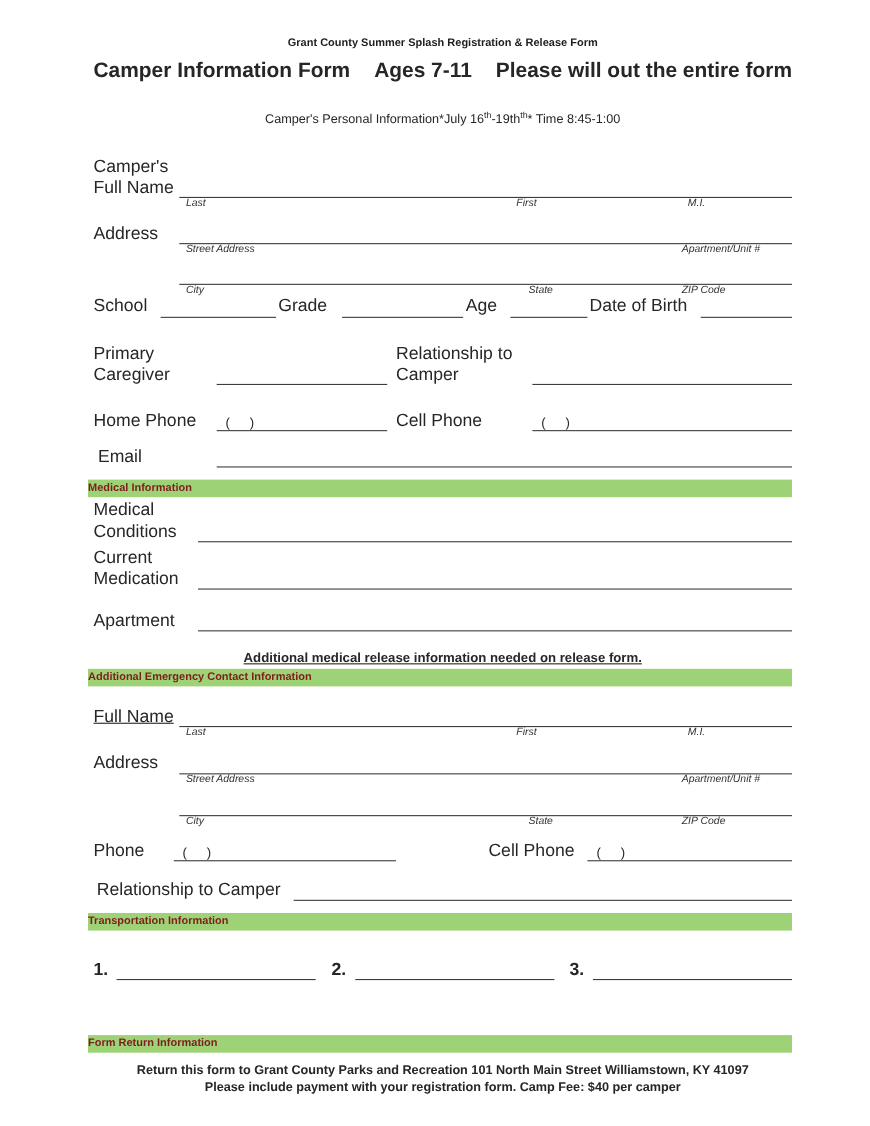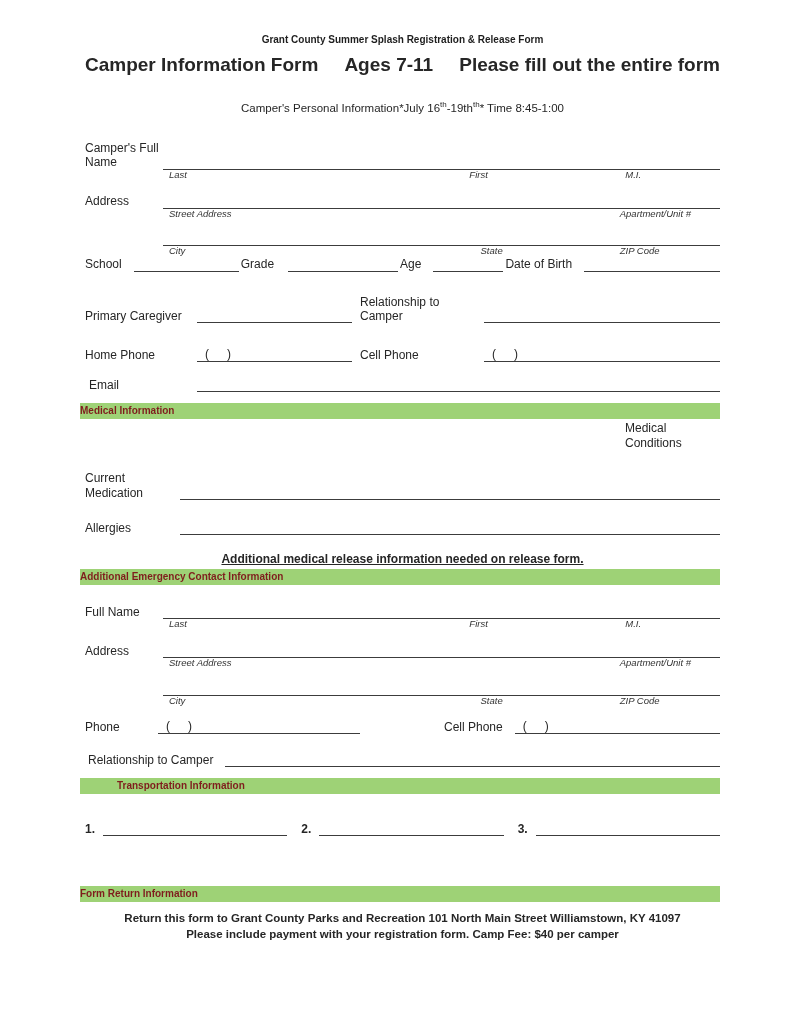--- a/index.html
+++ b/index.html
@@ -53,7 +53,7 @@
   <div class="header-row">
     <span>Camper Information Form</span>
     <span>Ages 7-11</span>
-    <span>Please fill out the entire form</span>
+    <span>Please will out the entire form</span>
   </div>
   <div class="subtitle">
     <span>Camper's Personal Information*July 16</span><sup>th</sup><span>-19th</span><sup>th</sup><span>* Time 8:45-1:00</span>

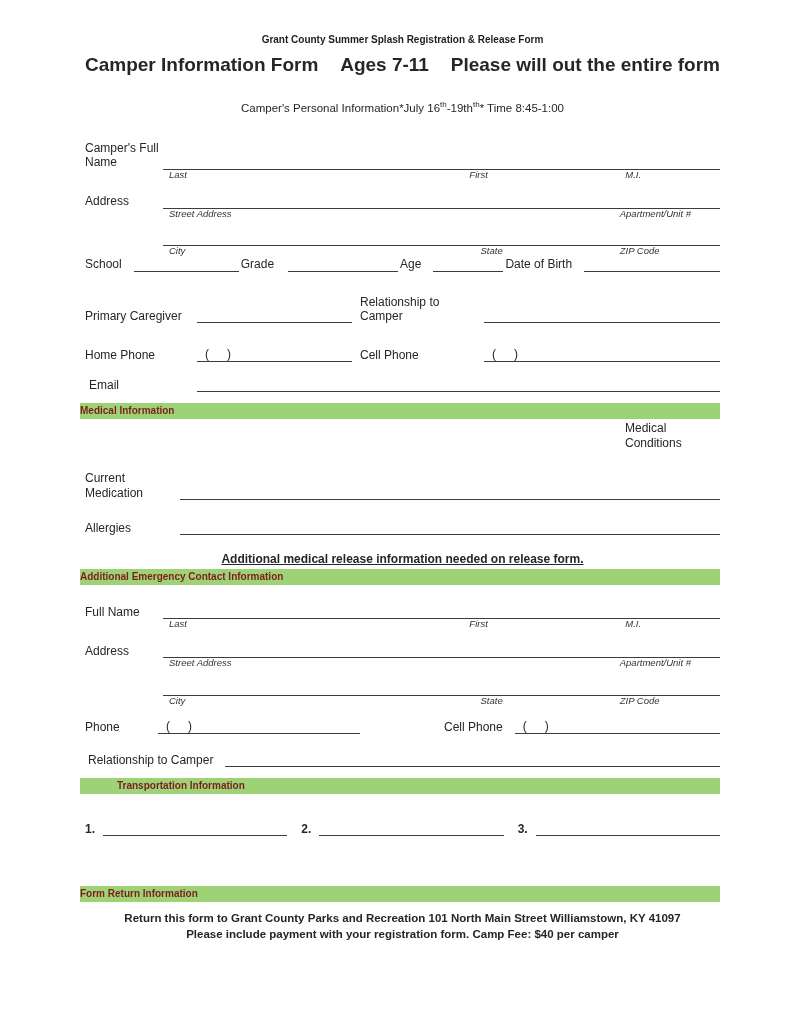--- a/index.html
+++ b/index.html
@@ -19,7 +19,7 @@
 
   
   .frow { display: flex; align-items: flex-end; }
-  .flabel { font-size: 12px; line-height: 1.2; flex-shrink: 0; }
+  .flabel { font-size: 16px; line-height: 1.2; flex-shrink: 0; }
   .fline {
     border-bottom: 1.2px solid #3c3c3c; height: 16px; position: relative;
     display: flex; align-items: flex-end;

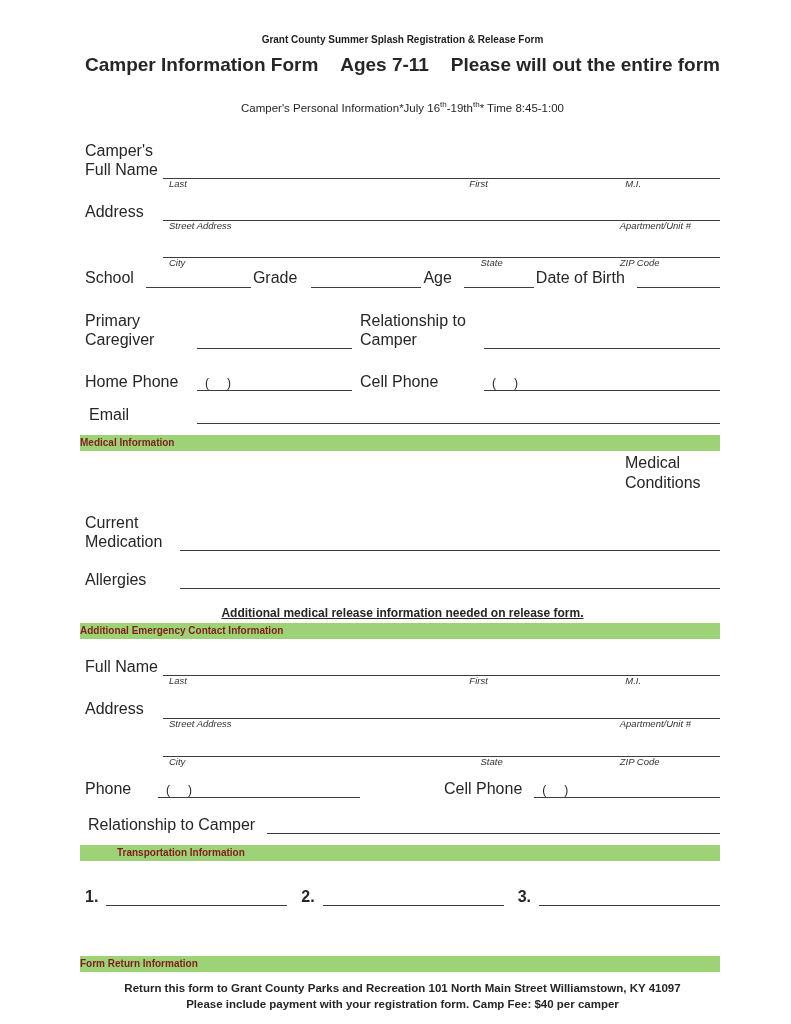--- a/index.html
+++ b/index.html
@@ -122,7 +122,7 @@
 
   <div class="section-bar" style="margin-top:11px;">Medical Information</div>
 
-  <div class="frow" style="margin-top:2px;flex-direction:column;">
+  <div class="frow" style="margin-top:2px;">
     <span class="flabel" style="width:95px;">Medical Conditions</span>
     <span class="fline grow"></span>
   </div>

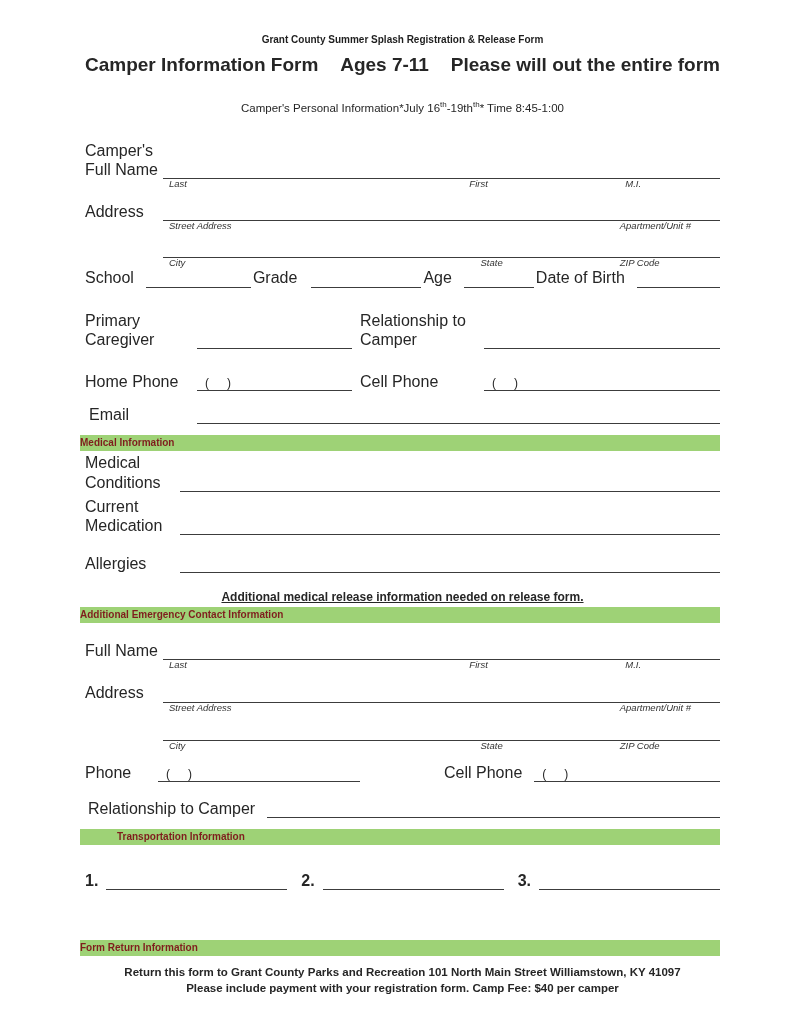--- a/index.html
+++ b/index.html
@@ -131,7 +131,7 @@
     <span class="fline grow"></span>
   </div>
   <div class="frow" style="margin-top:19px;">
-    <span class="flabel" style="width:95px;">Allergies</span>
+    <span class="flabel" style="width:95px;">Apartment</span>
     <span class="fline grow"></span>
   </div>
 

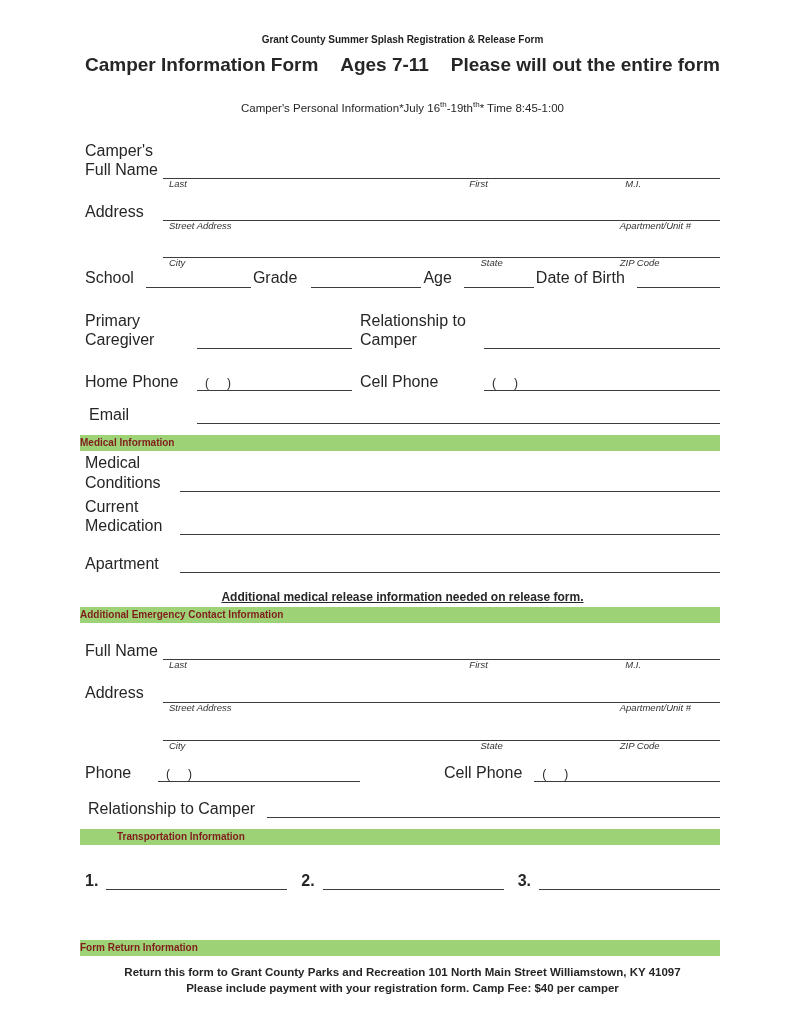--- a/index.html
+++ b/index.html
@@ -139,7 +139,7 @@
 
   <div class="section-bar" style="margin-top:3px;">Additional Emergency Contact Information</div>
 
-  <div class="frow" style="margin-top:18px;">
+  <div class="frow" style="margin-top:18px;text-decoration:underline;">
     <span class="flabel lab-col">Full Name</span>
     <span class="fline grow">
       <i class="sub" style="left:6px;">Last</i>

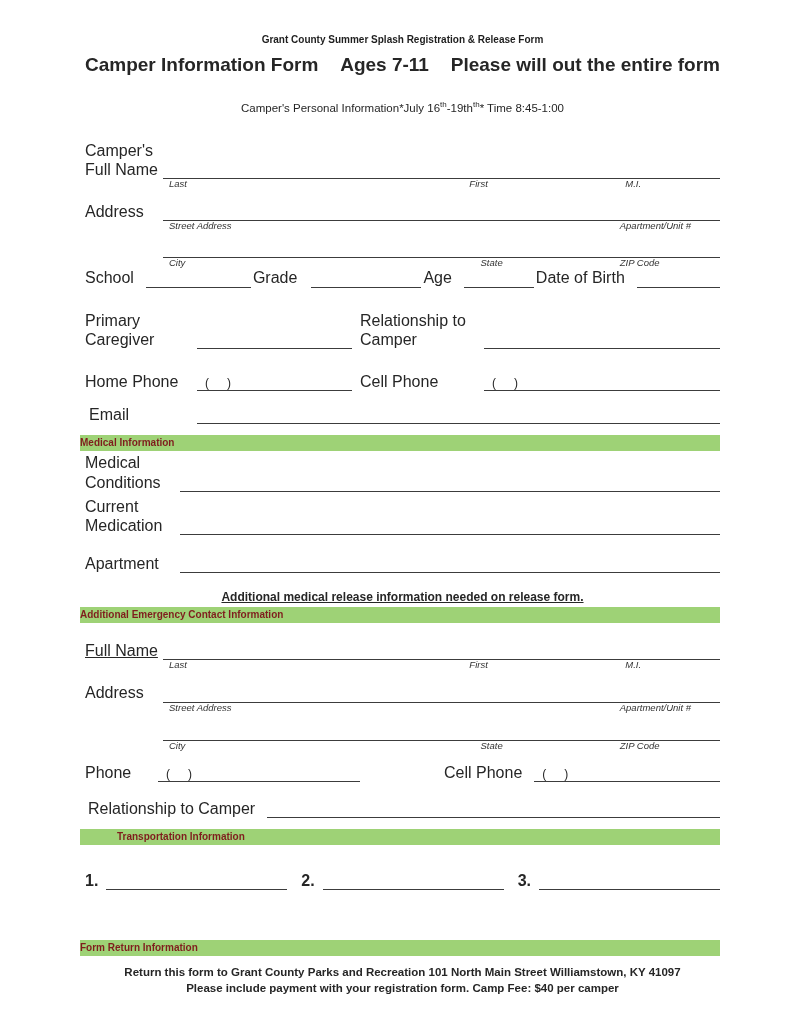--- a/index.html
+++ b/index.html
@@ -181,7 +181,7 @@
     <span class="fline grow" style="margin-left:12px;"></span>
   </div>
 
-  <div class="section-bar" style="margin-top:11px;padding-left:37px;">Transportation Information</div>
+  <div class="section-bar" style="margin-top:11px;">Transportation Information</div>
 
 
   <div class="frow" style="margin-top:26px;">

